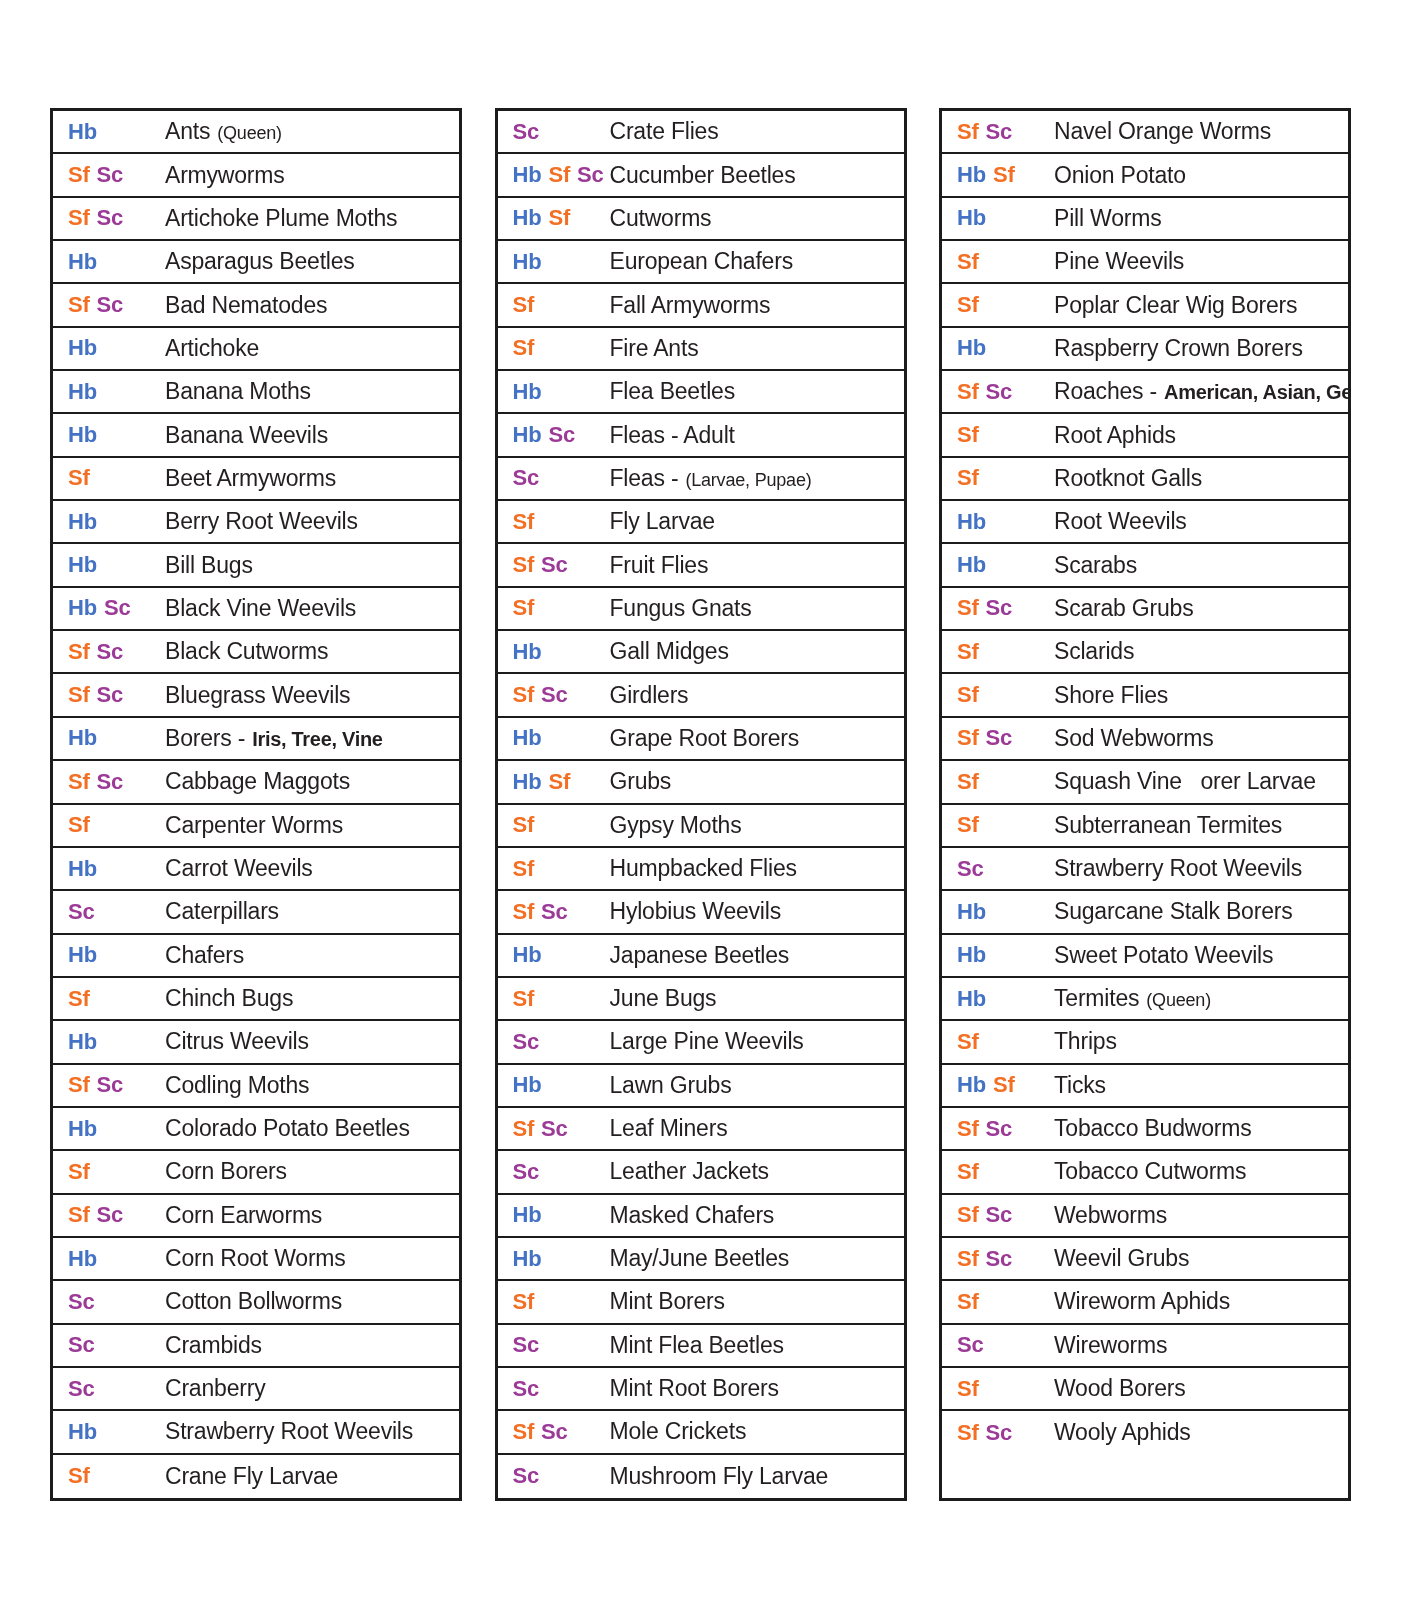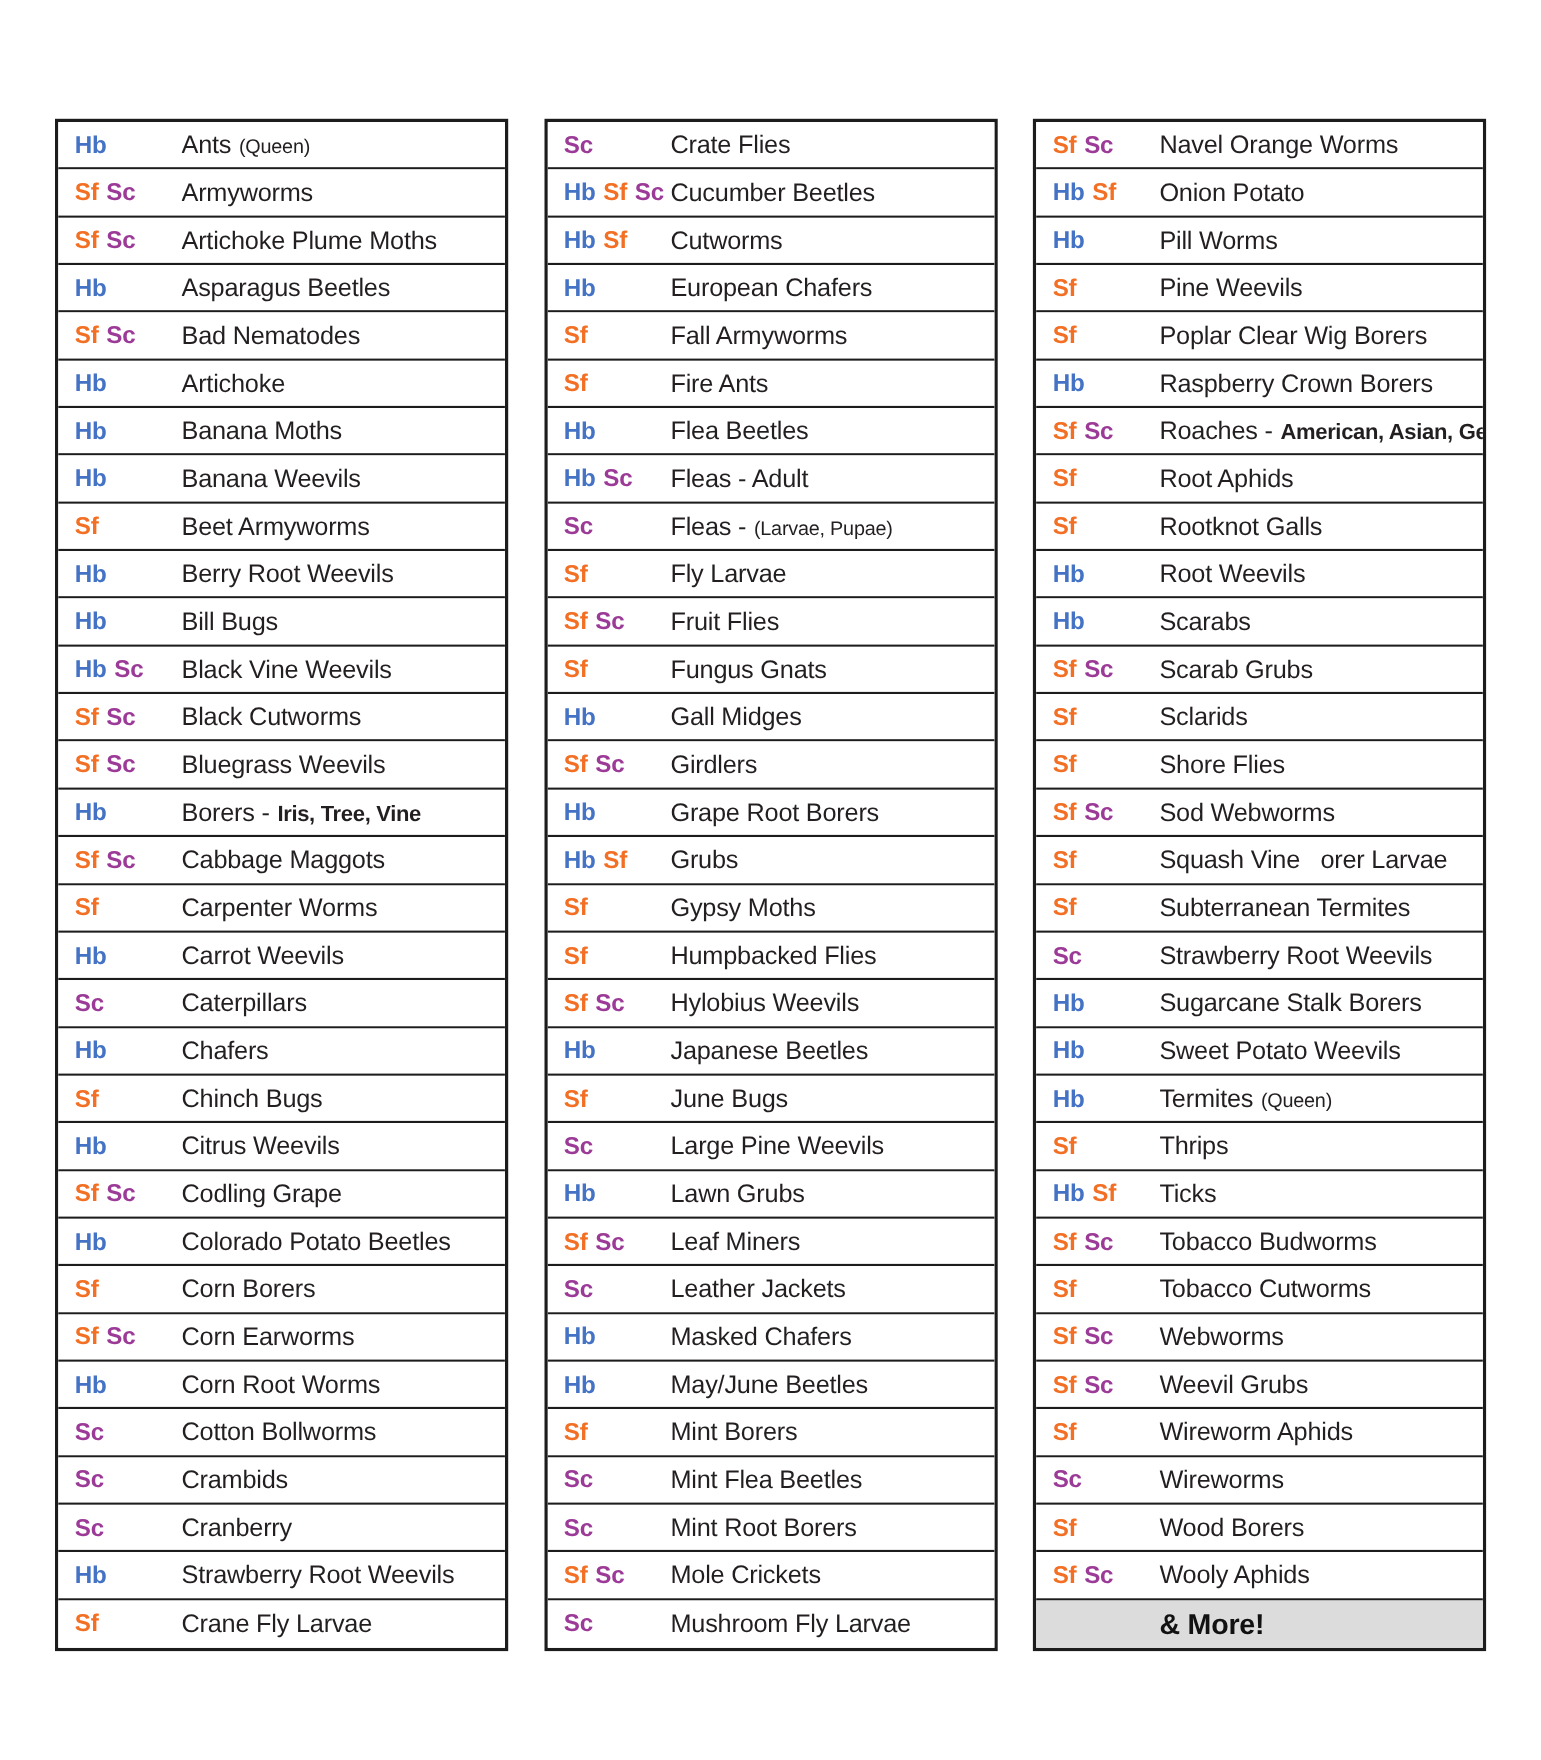--- a/index.html
+++ b/index.html
@@ -225,7 +225,7 @@
           <span class="code" style="color: rgb(242, 111, 36);">Sf</span>
           <span class="code" style="color: rgb(156, 58, 151);">Sc</span>
         </span>
-        <span class="name"><span class="name-text">Codling Grape</span></span>
+        <span class="name"><span class="name-text">Codling Moths</span></span>
       </div>
       <div class="row">
         <span class="codes">

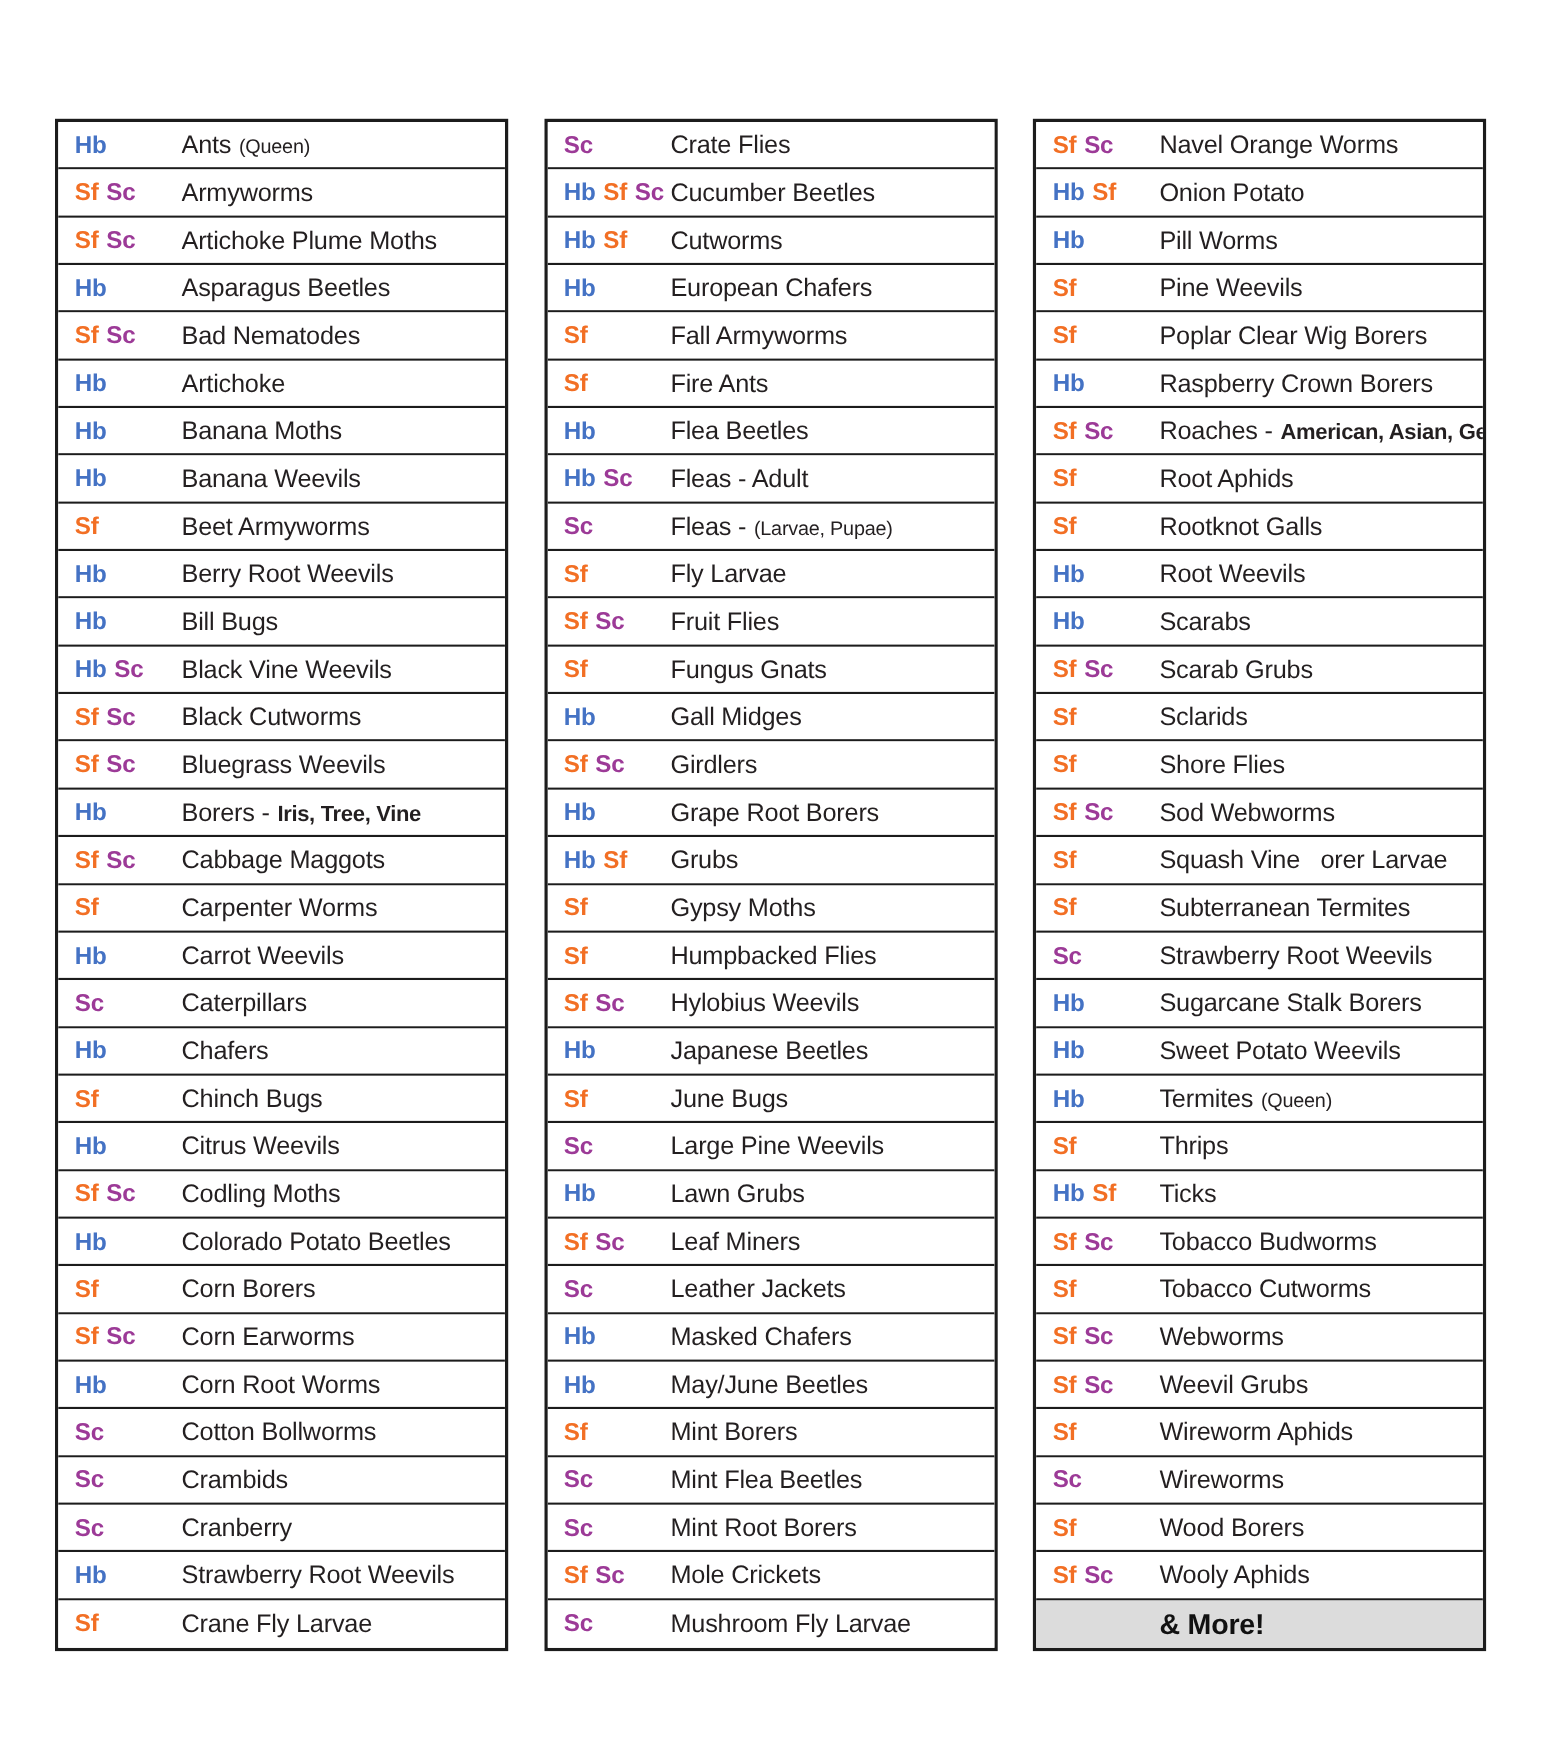--- a/index.html
+++ b/index.html
@@ -684,10 +684,6 @@
         </span>
         <span class="name"><span class="name-text">Wooly Aphids</span></span>
       </div>
-      <div class="row row-more">
-        <span class="codes"></span>
-        <span class="name"><span class="name-text">&amp; More!</span></span>
-      </div>
     </div>
 </div>
 

